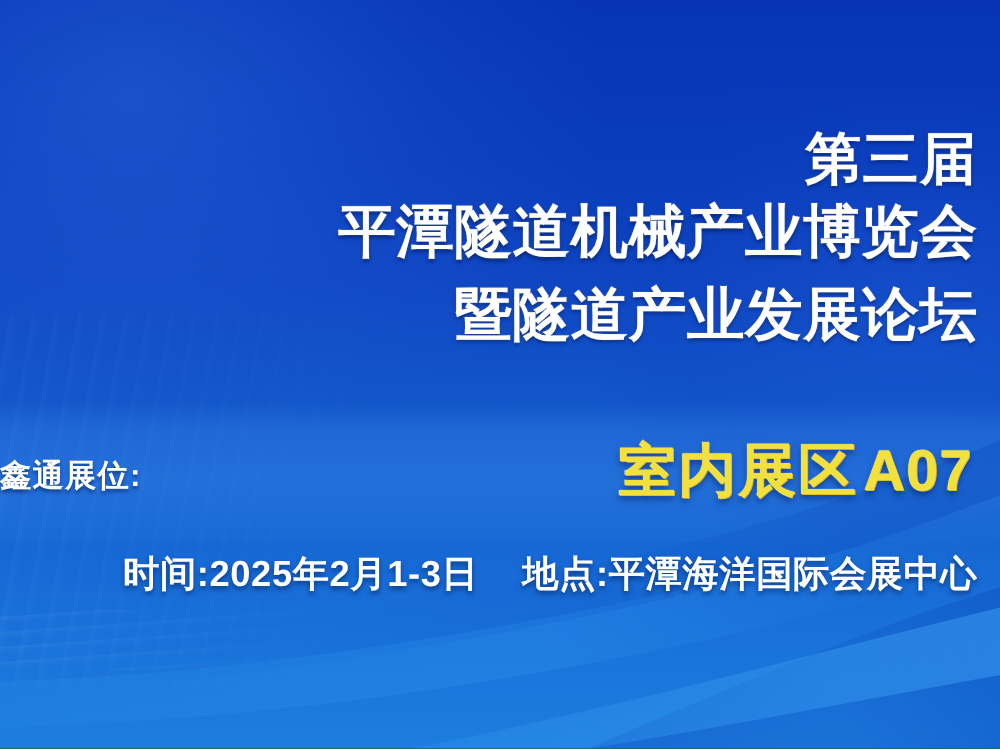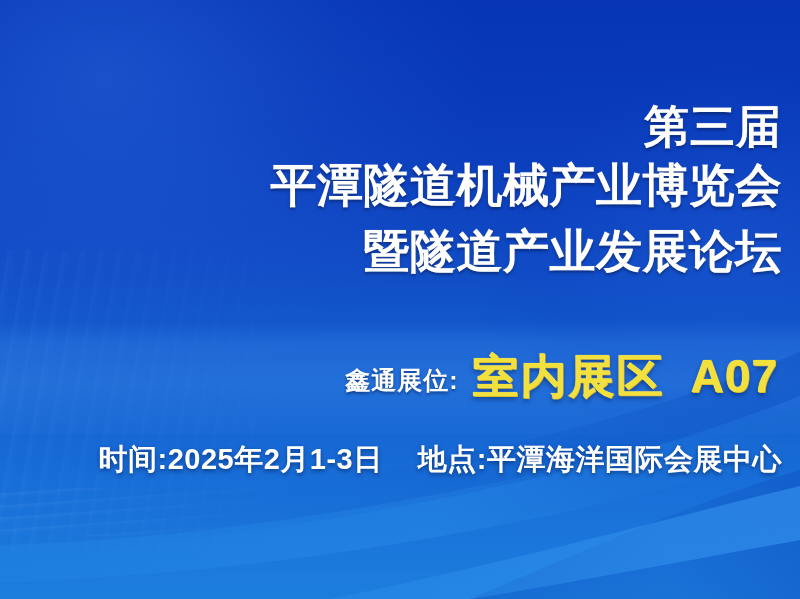--- a/index.html
+++ b/index.html
@@ -162,7 +162,7 @@
     top: 346px;
     display: flex;
     align-items: baseline;
-    justify-content: flex-end;
+    justify-content: space-between;
     white-space: nowrap;
   }
 

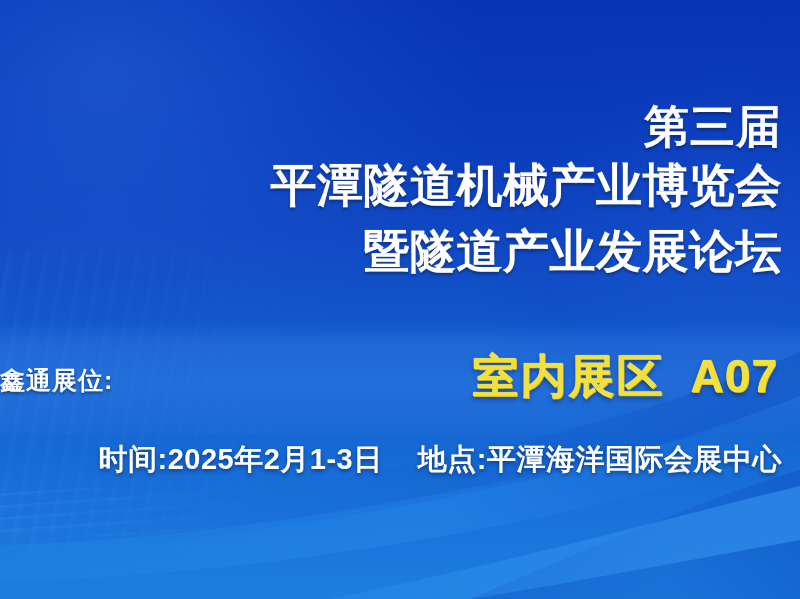--- a/index.html
+++ b/index.html
@@ -189,7 +189,7 @@
   }
 
   .booth-value .code {
-    margin-left: 26px;
+    margin-left: 4px;
     letter-spacing: 1px;
   }
 

